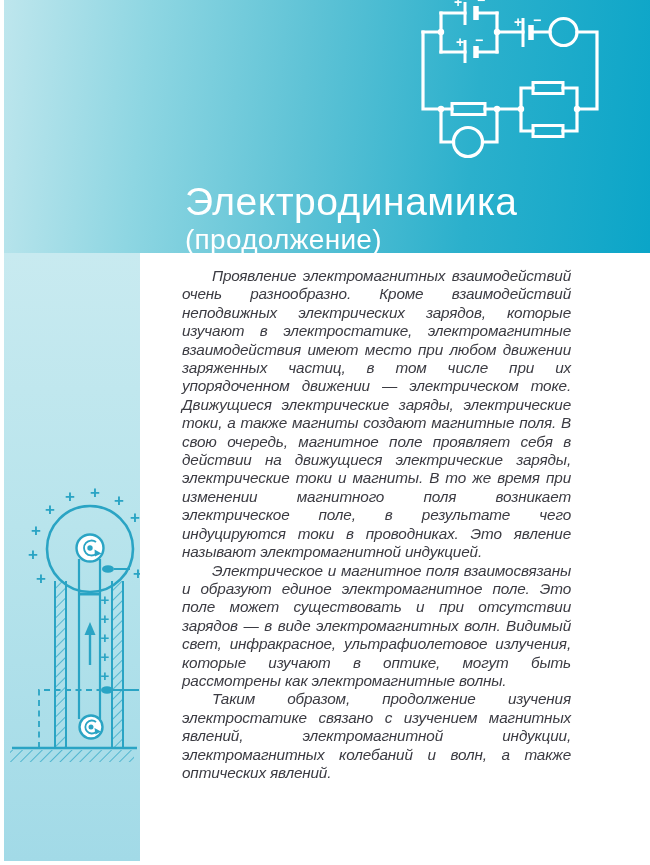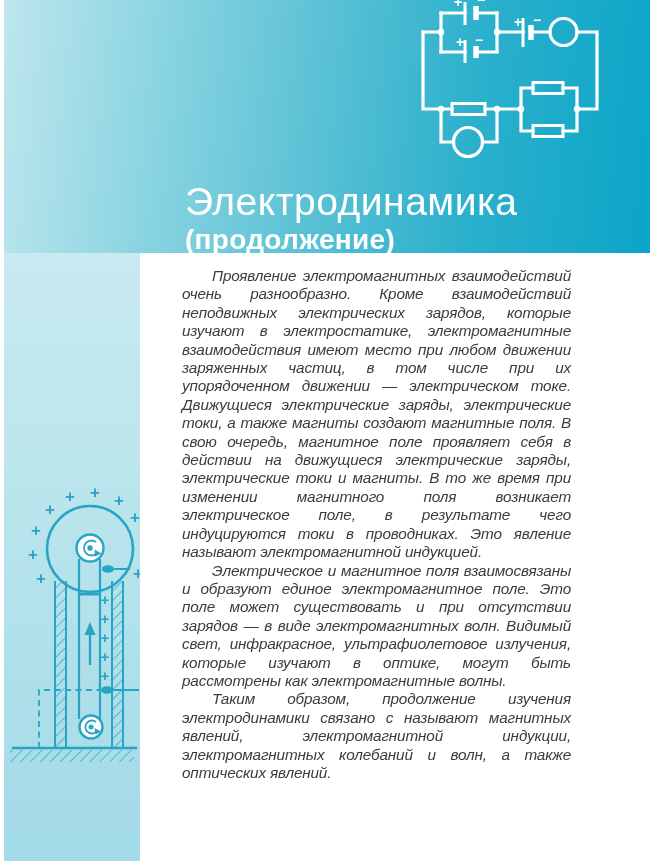--- a/index.html
+++ b/index.html
@@ -24,7 +24,7 @@
   .circuit text{fill:#ffffff;font:bold 14px "Liberation Sans","DejaVu Sans",sans-serif;text-anchor:middle;}
   .title{position:absolute;left:181px;top:160px;color:#ffffff;}
   .title .t1{display:block;font-size:39px;line-height:42px;font-weight:normal;letter-spacing:.5px;}
-  .title .t2{display:block;font-size:28px;line-height:34px;font-weight:bold;letter-spacing:.3px;}
+  .title .t2{display:block;font-size:28px;line-height:34px;font-weight:normal;letter-spacing:.3px;}
   
   .panel{
     position:absolute;left:4px;top:253px;width:136px;height:608px;

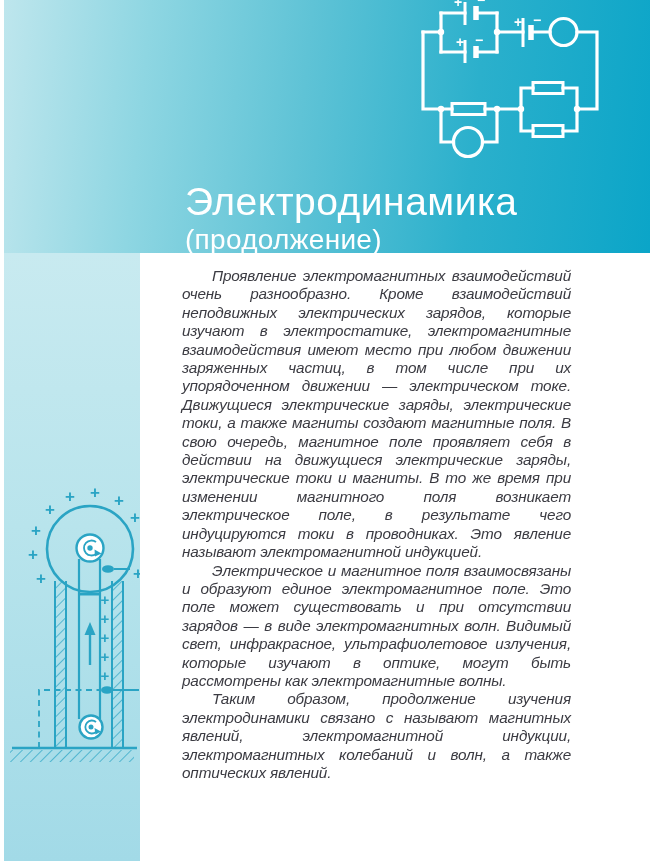--- a/index.html
+++ b/index.html
@@ -193,7 +193,7 @@
   <main class="content">
     <p lang="ru">Проявление электромагнитных взаимодействий очень разнообразно. Кроме взаимодействий неподвижных электрических зарядов, которые изучают в электростатике, электромагнитные взаимодействия имеют место при любом движении заряженных частиц, в том числе при их упорядоченном движении — электрическом токе. Движущиеся электрические заряды, электрические токи, а также магниты создают магнитные поля. В свою очередь, магнитное поле проявляет себя в действии на движущиеся электрические заряды, электрические токи и магниты. В то же время при изменении магнитного поля возникает электрическое поле, в результате чего индуцируются токи в проводниках. Это явление называют электромагнитной индукцией.</p>
     <p lang="ru">Электрическое и магнитное поля взаимосвязаны и образуют единое электромагнитное поле. Это поле может существовать и при отсутствии зарядов — в виде электромагнитных волн. Видимый свет, инфракрасное, ультрафиолетовое излучения, которые изучают в оптике, могут быть рассмотрены как электромагнитные волны.</p>
-    <p lang="ru">Таким образом, продолжение изучения электродинамики связано с называют магнитных явлений, электромагнитной индукции, электромагнитных колебаний и волн, а также оптических явлений.</p>
+    <p lang="ru">Таким образом, продолжение изучения электростатике связано с изучением магнитных явлений, электромагнитной индукции, электромагнитных колебаний и волн, а также оптических явлений.</p>
   </main>
 
 </div>

